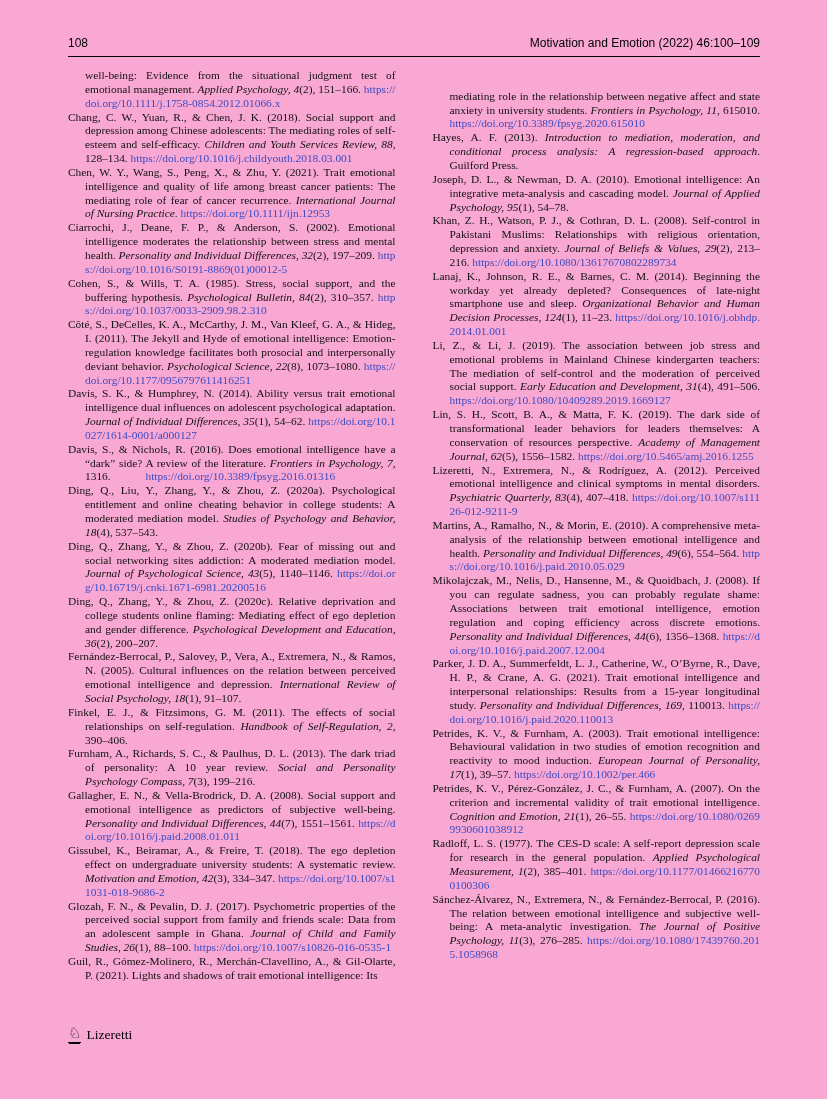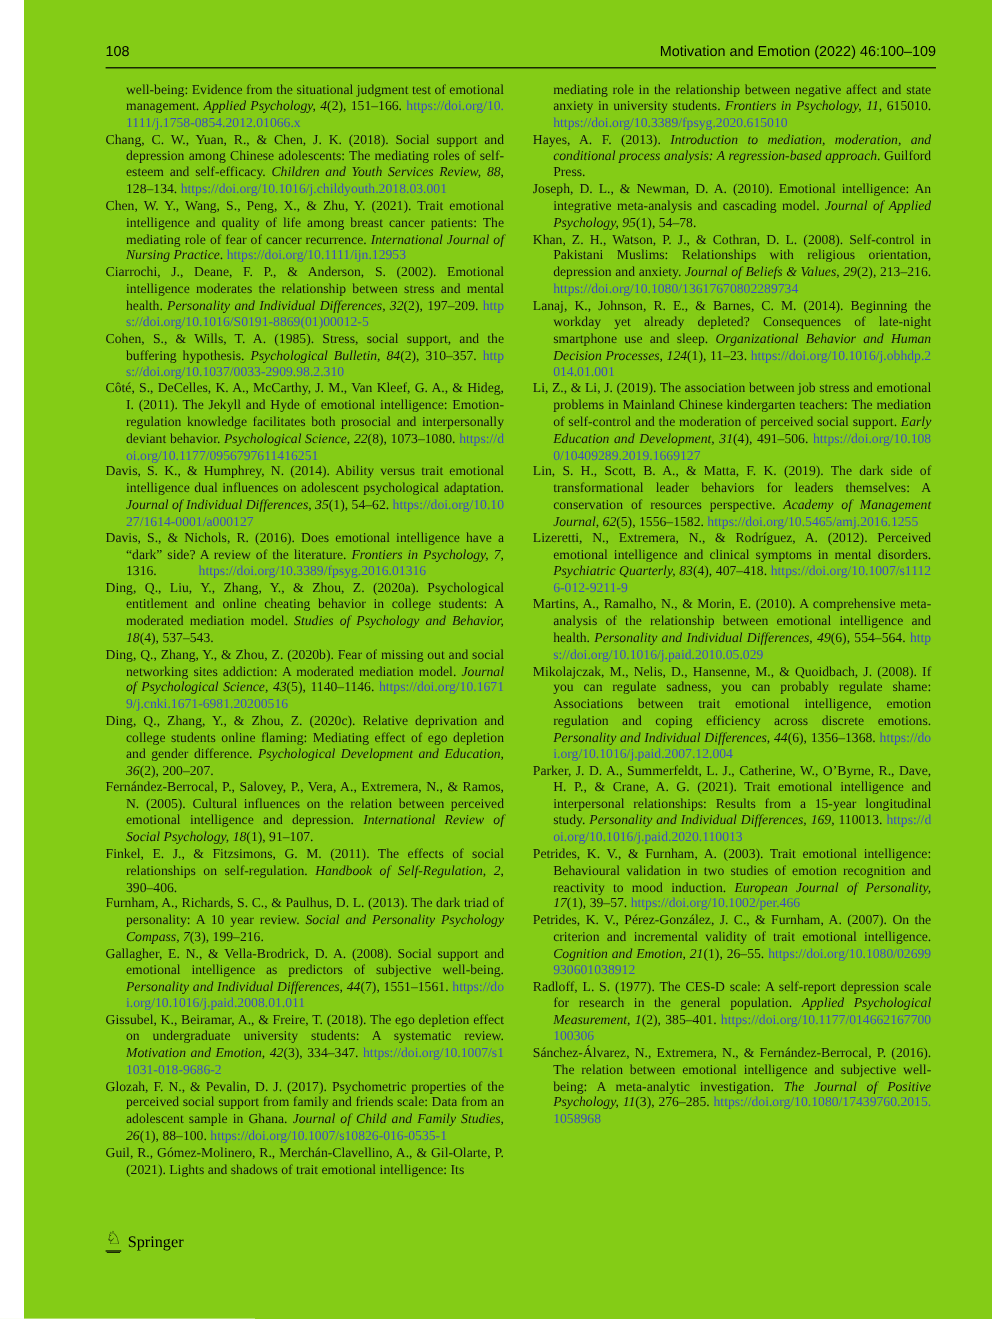--- a/index.html
+++ b/index.html
@@ -10,7 +10,7 @@
     position: relative;
     overflow: hidden;
   }
-  .page { position: absolute; inset: 0; background: #84cc16; margin-left: 20px; }
+  .page { position: absolute; inset: 0; background: #f9a8d4; }
 
   
   .header {

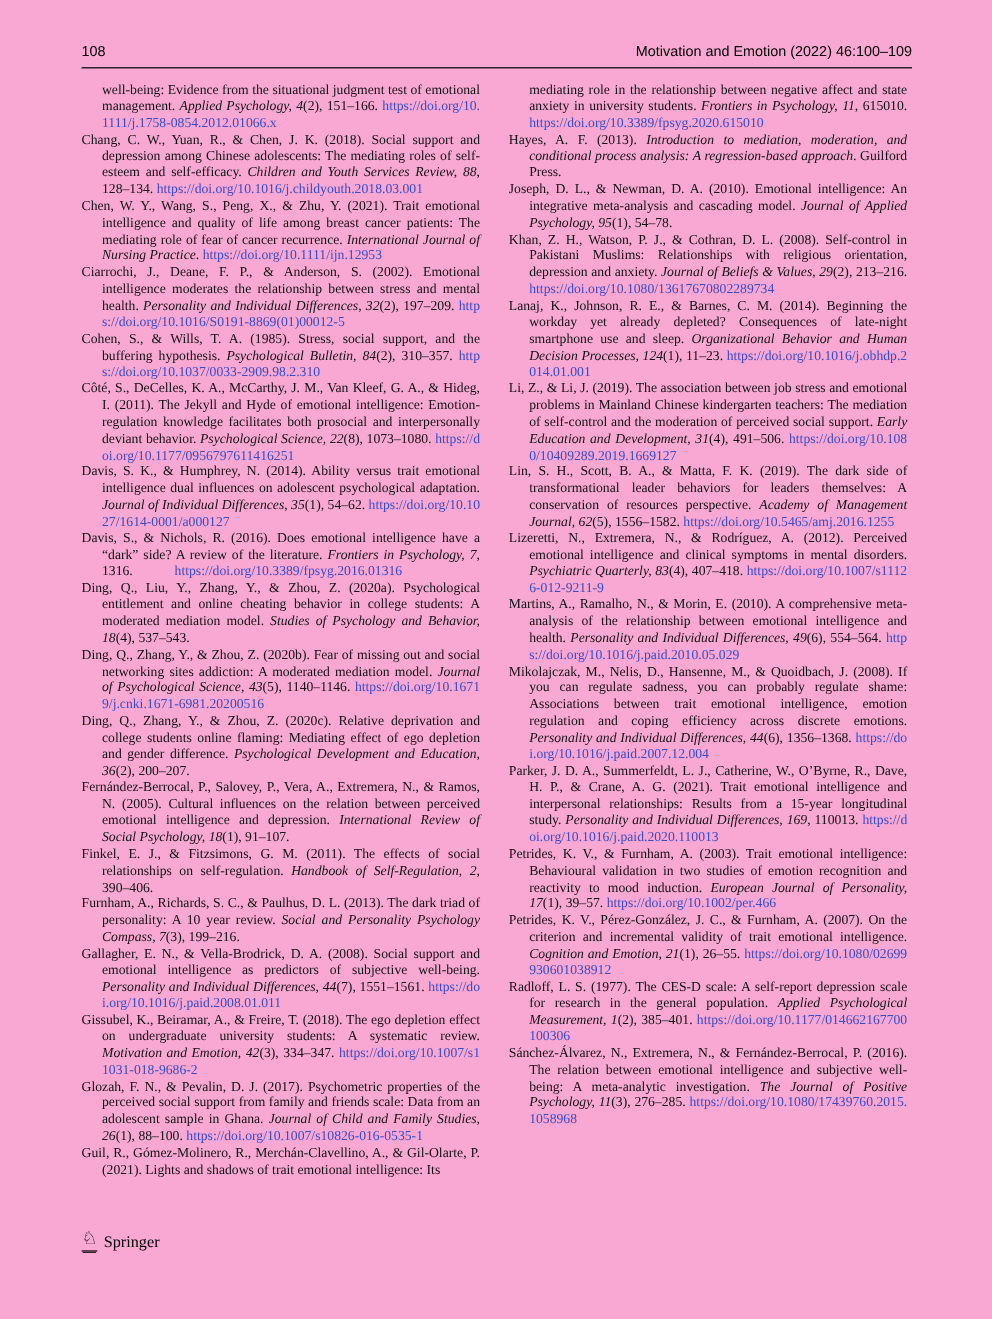--- a/index.html
+++ b/index.html
@@ -27,7 +27,7 @@
   
   .columns {
     position: absolute; top: 69px; left: 68px; width: 692px;
-    display: flex; gap: 24px;
+    display: flex; gap: 37px; align-items: center;
   }
   .col { width: 332px; }
   .ref {

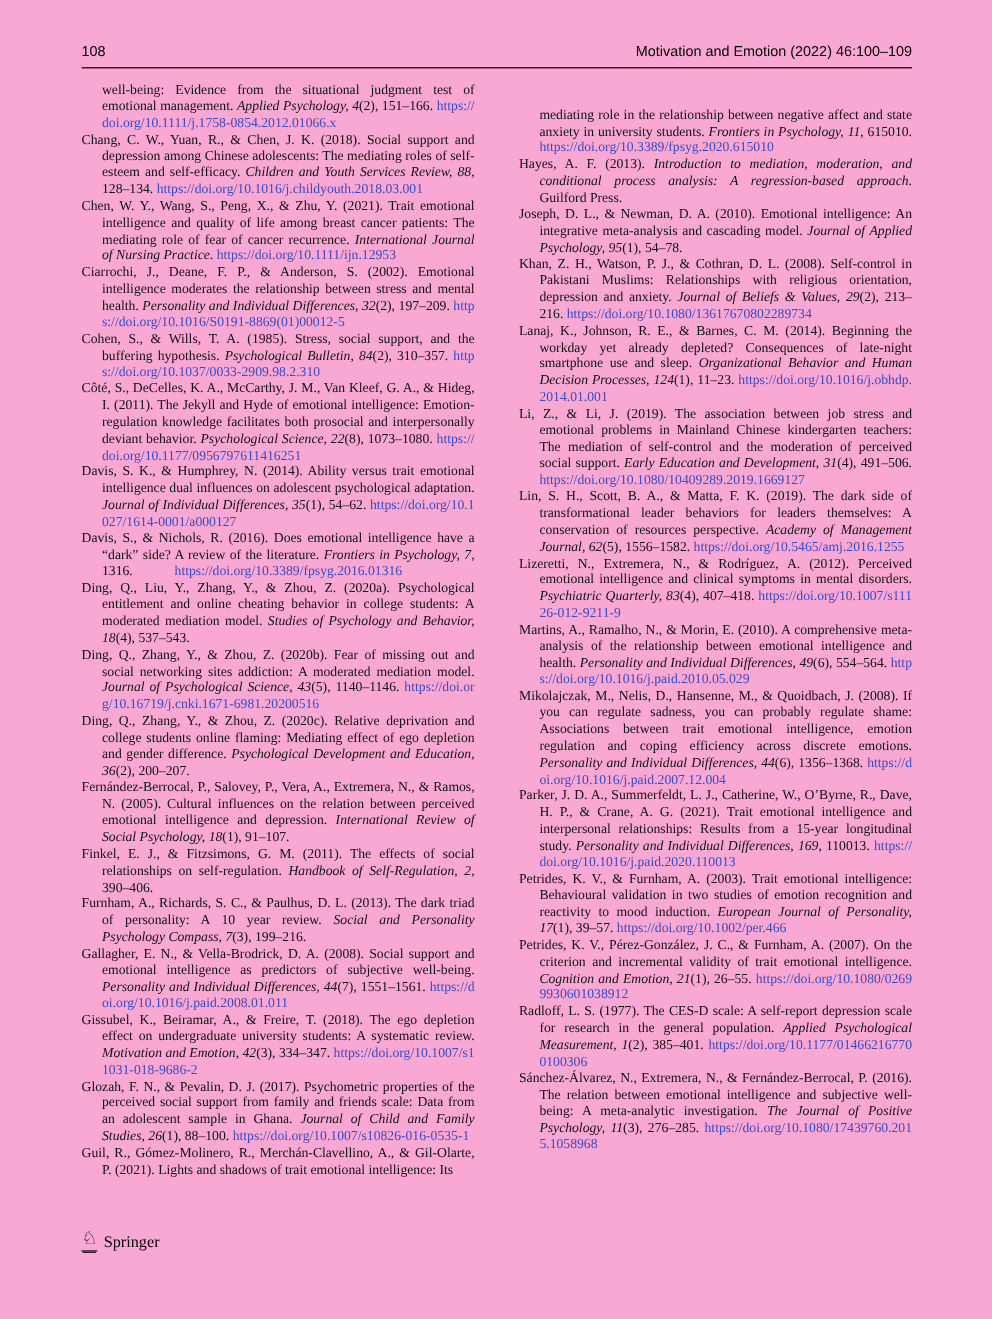--- a/index.html
+++ b/index.html
@@ -109,7 +109,7 @@
 
   <div class="footer">
     <span class="springer-glyph">♘</span>
-    <span>Springer</span>
+    <span>Lizeretti</span>
   </div>
 
 </div>

